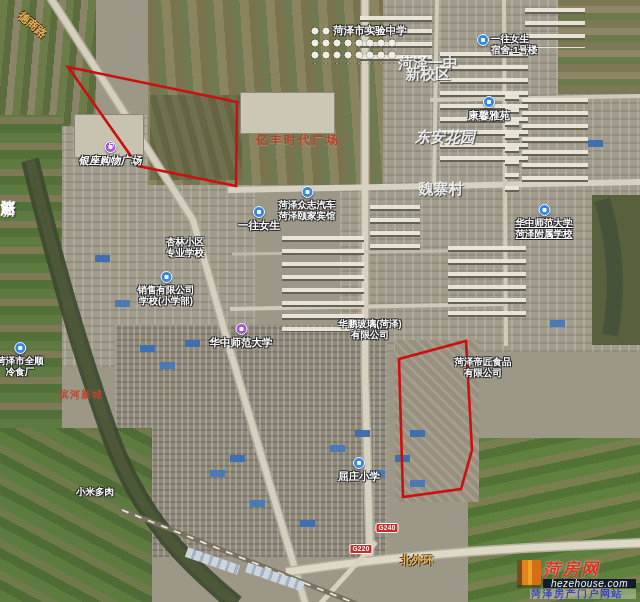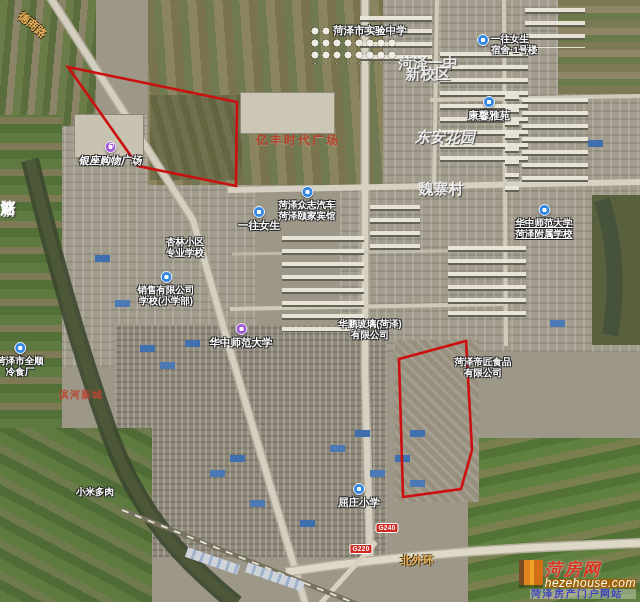--- a/index.html
+++ b/index.html
@@ -235,7 +235,7 @@
       </div>
       <div class="map-label lr-md" style="left: 81px; top: 388px; transform: translateX(-50%);"><span><div>滨河新城</div></span></div>
       <div class="map-label lw sm" style="left: 95px; top: 486px; transform: translateX(-50%);"><span><div>小米多肉</div></span></div>
-      <div class="map-label lw col" style="left: 359px; top: 483px; transform: translateX(-50%); justify-content: space-between;">
+      <div class="map-label lw col" style="left: 359px; top: 457px; transform: translateX(-50%); justify-content: space-between;">
         <span class="poi poi-blue"></span>
         <span>
           <div>屈庄小学</div>

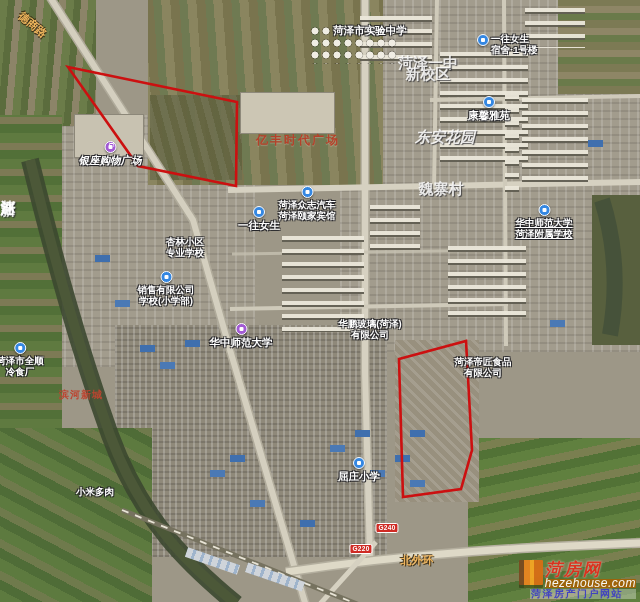--- a/index.html
+++ b/index.html
@@ -101,8 +101,8 @@
   .wm-col{display:flex;flex-direction:column;align-items:stretch;}
   .wm-title{font-size:17px;font-weight:bold;color:#e0301e;letter-spacing:2px;line-height:18px;
     text-shadow:0 0 2px rgba(255,255,255,.8);}
-  .wm-domain{background:#a16207;color:#fff;font-size:12px;line-height:9px;text-align:center;
-    letter-spacing:.5px;border-radius:1px;padding:0 0;}
+  .wm-domain{background:#0f172a;color:#fff;font-size:10px;line-height:9px;text-align:center;
+    letter-spacing:.5px;border-radius:1px;padding:0 8px;}
   .wm-tagline{margin-top:1px;font-size:10px;font-weight:bold;color:#4040c8;text-align:left;
     letter-spacing:1.5px;background:rgba(255,255,255,.35);padding:0 1px;line-height:10px;}
 </style>

